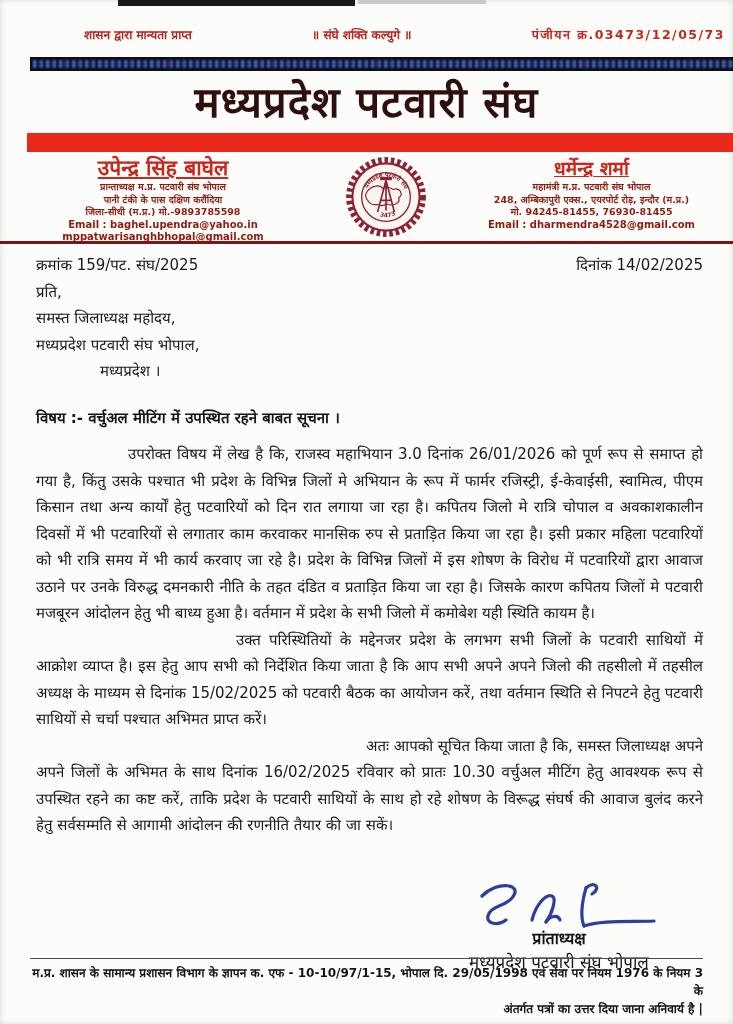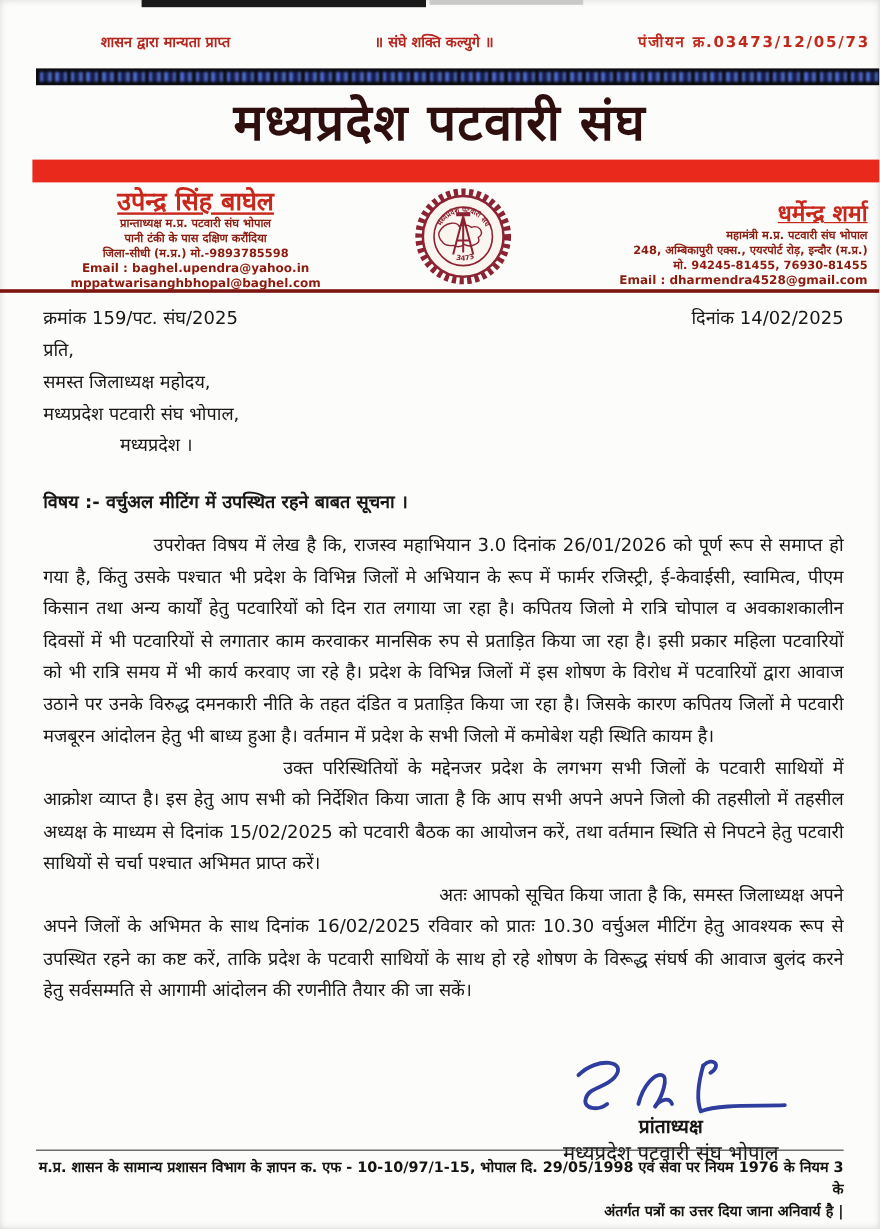--- a/index.html
+++ b/index.html
@@ -41,7 +41,7 @@
   .letterhead{position:absolute;top:155px;left:0;right:0;height:88px;display:flex;}
   .lh-left{width:298px;text-align:center;padding-left:14px;}
   .lh-logo{width:148px;display:flex;justify-content:center;align-items:flex-start;}
-  .lh-right{flex:1;text-align:right;padding-right:10px;margin-top:10px;}
+  .lh-right{flex:1;text-align:center;padding-right:10px;}
   .lh-name{font-size:21px;font-weight:bold;color:#c8271c;line-height:26px;text-decoration:underline;}
   .lh-name.small{font-size:19px;}
   .lh-line{font-size:9.5px;font-weight:bold;color:#8c1c10;line-height:12.5px;}

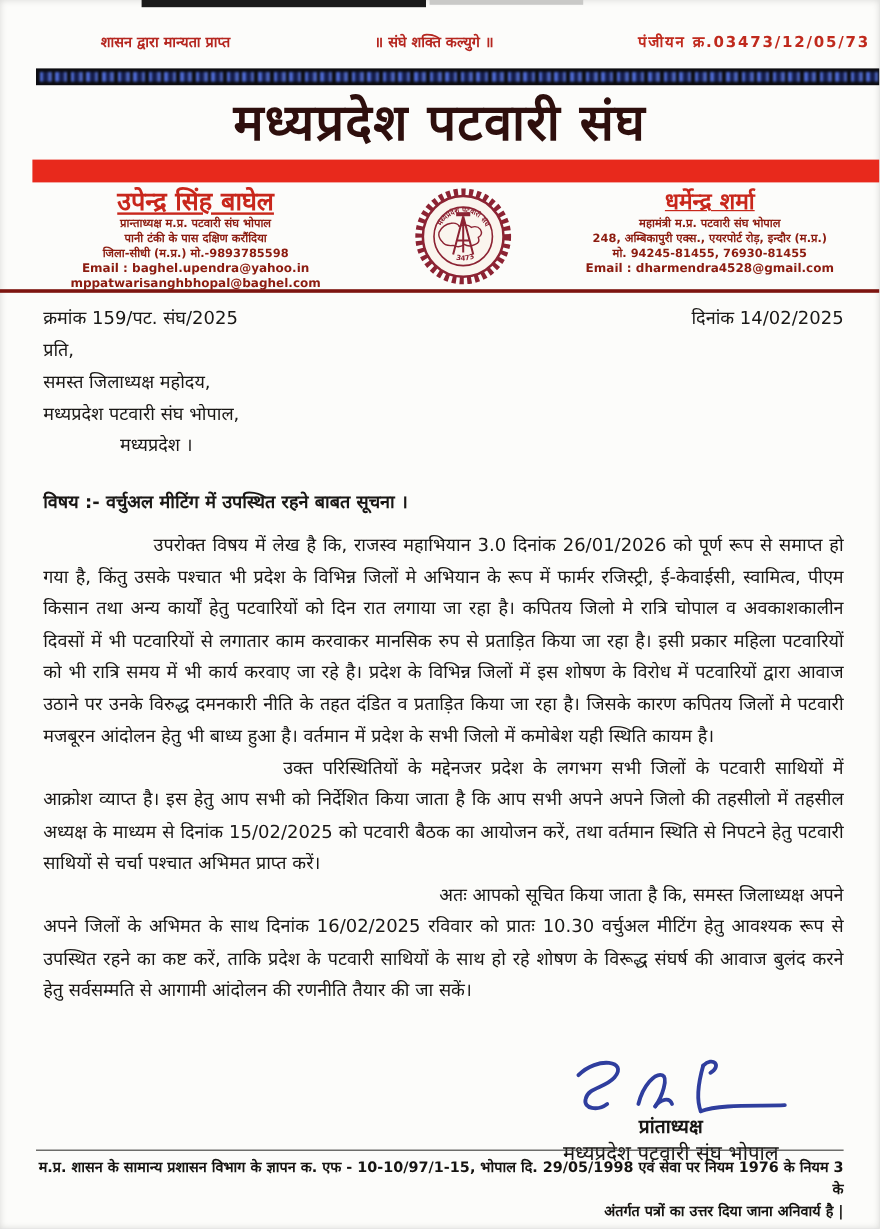--- a/index.html
+++ b/index.html
@@ -102,7 +102,7 @@
       <div class="lh-line">पानी टंकी के पास दक्षिण करौंदिया</div>
       <div class="lh-line">जिला-सीधी (म.प्र.) मो.-9893785598</div>
       <div class="lh-line latin">Email : baghel.upendra@yahoo.in</div>
-      <div class="lh-line latin">mppatwarisanghbhopal@baghel.com</div>
+      <div class="lh-line latin">mppatwarisanghbhopal@gmail.com</div>
     </div>
 
     <div class="lh-logo">

